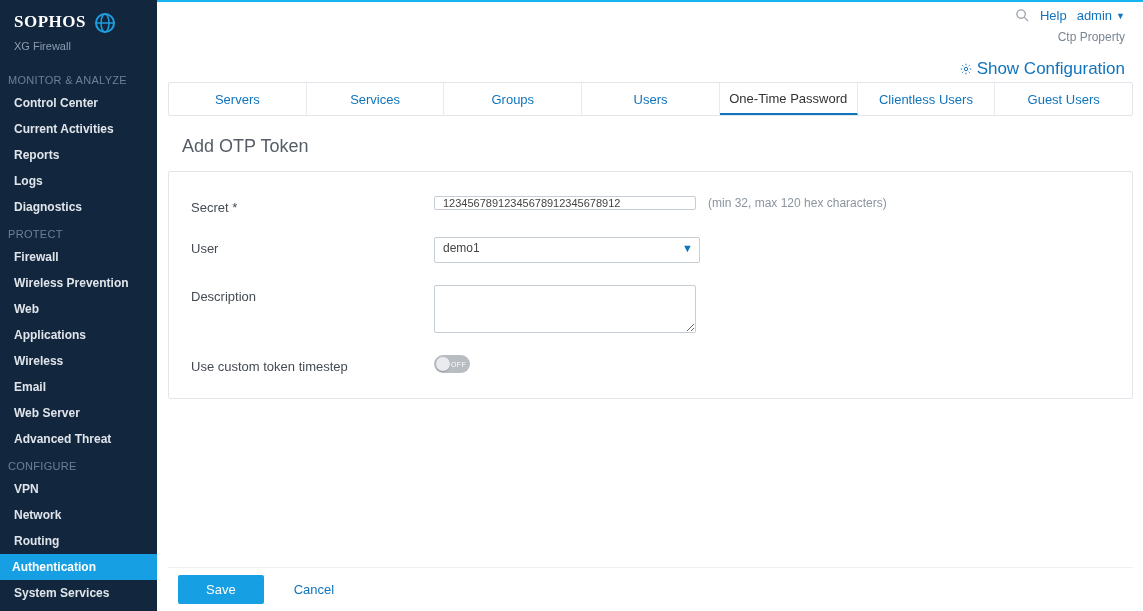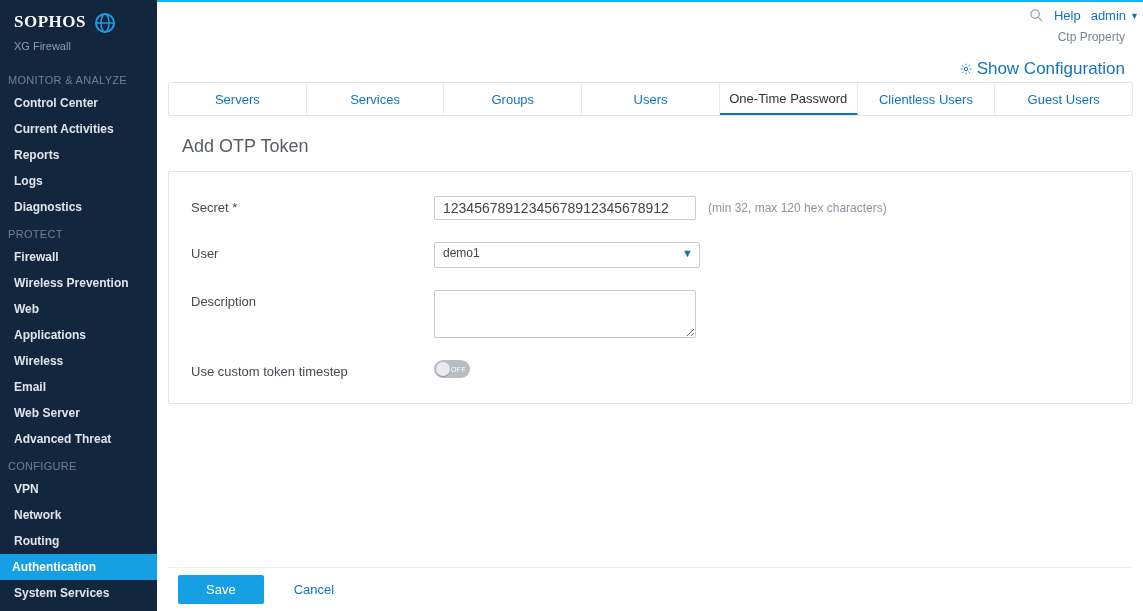--- a/index.html
+++ b/index.html
@@ -15,7 +15,7 @@
 .nav-item.active { background: #169fe2; color: #fff; padding-left: 12px; }
 
 
-.topbar { position: absolute; left: 157px; top: 0; right: 0; height: 54px; border-top: 2px solid #14b6f2; display: flex; align-items: flex-start; justify-content: flex-end; padding: 6px 4px 0 0; font-size: 13px; }
+.topbar { position: absolute; left: 157px; top: 0; right: 0; height: 54px; border-top: 2px solid #14b6f2; display: flex; align-items: flex-start; justify-content: flex-end; padding: 6px 18px 0 0; font-size: 13px; }
 .top-links { display: flex; align-items: center; gap: 10px; color: #1074bd; }
 .top-links .icon { color: #97a2ad; }
 .top-links a { color: #1074bd; cursor: pointer; }

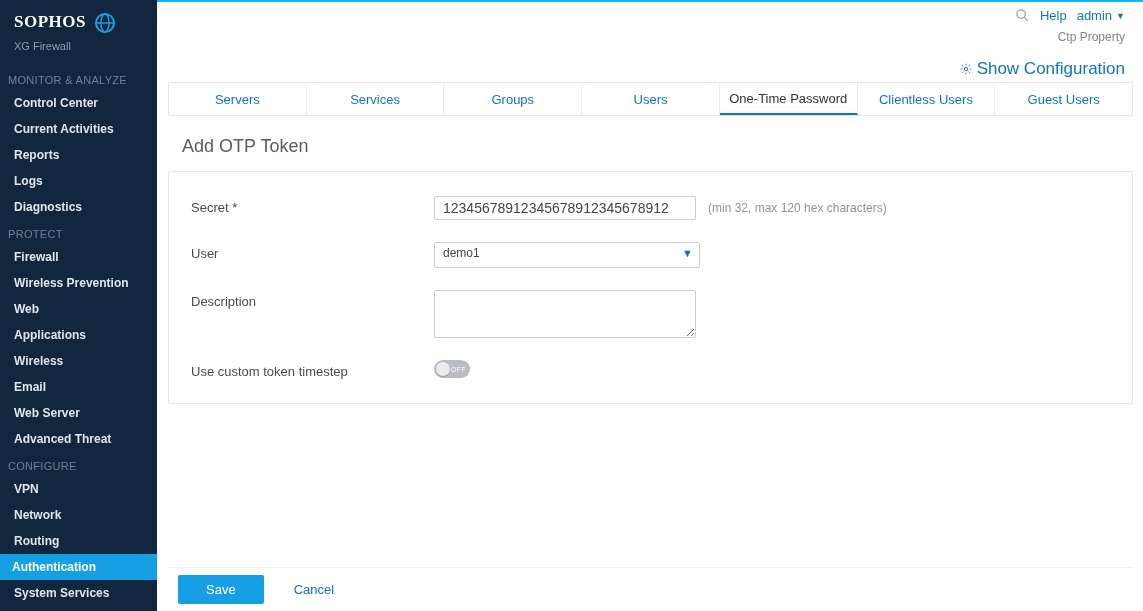--- a/index.html
+++ b/index.html
@@ -40,7 +40,7 @@
 .form-row:last-child { margin-bottom: 0; }
 .form-label { width: 245px; padding-left: 2px; color: #454b52; font-size: 13px; padding-top: 4px; }
 .form-field { display: flex; align-items: center; gap: 12px; }
-.text-input { width: 262px; height: 24px; border: 1px solid #c7cdd4; border-radius: 2px; padding: 2px 8px; font-size: 14px; color: #444; }
+.text-input { width: 262px; height: 14px; border: 1px solid #c7cdd4; border-radius: 2px; padding: 2px 8px; font-size: 11px; color: #444; }
 .select-wrap { position: relative; width: 266px; }
 .select-input { width: 266px; height: 26px; border: 1px solid #c7cdd4; border-radius: 2px; padding: 3px 24px 3px 8px; font-size: 12px; color: #444; background: #fff; cursor: pointer; }
 .select-caret { position: absolute; right: 7px; top: 5px; color: #1074bd; font-size: 11px; pointer-events: none; }

